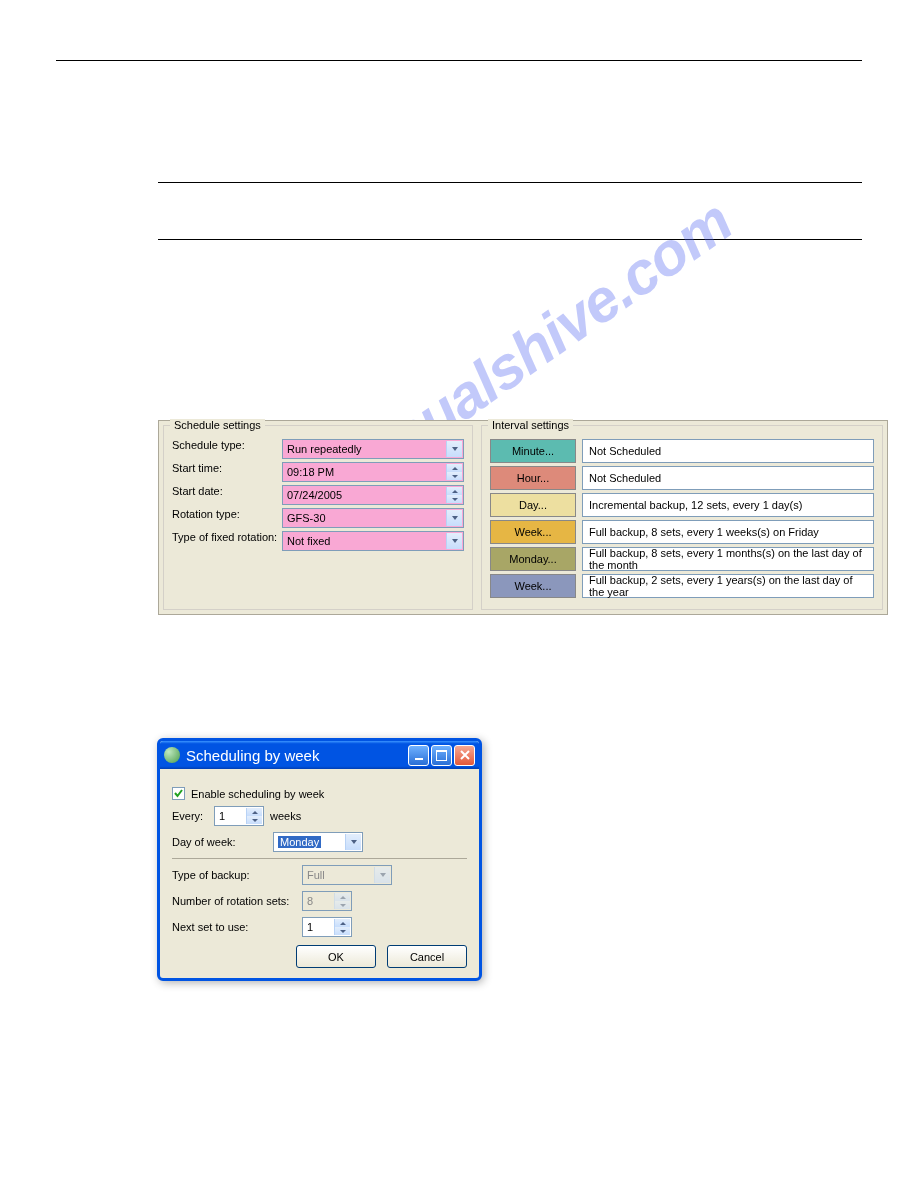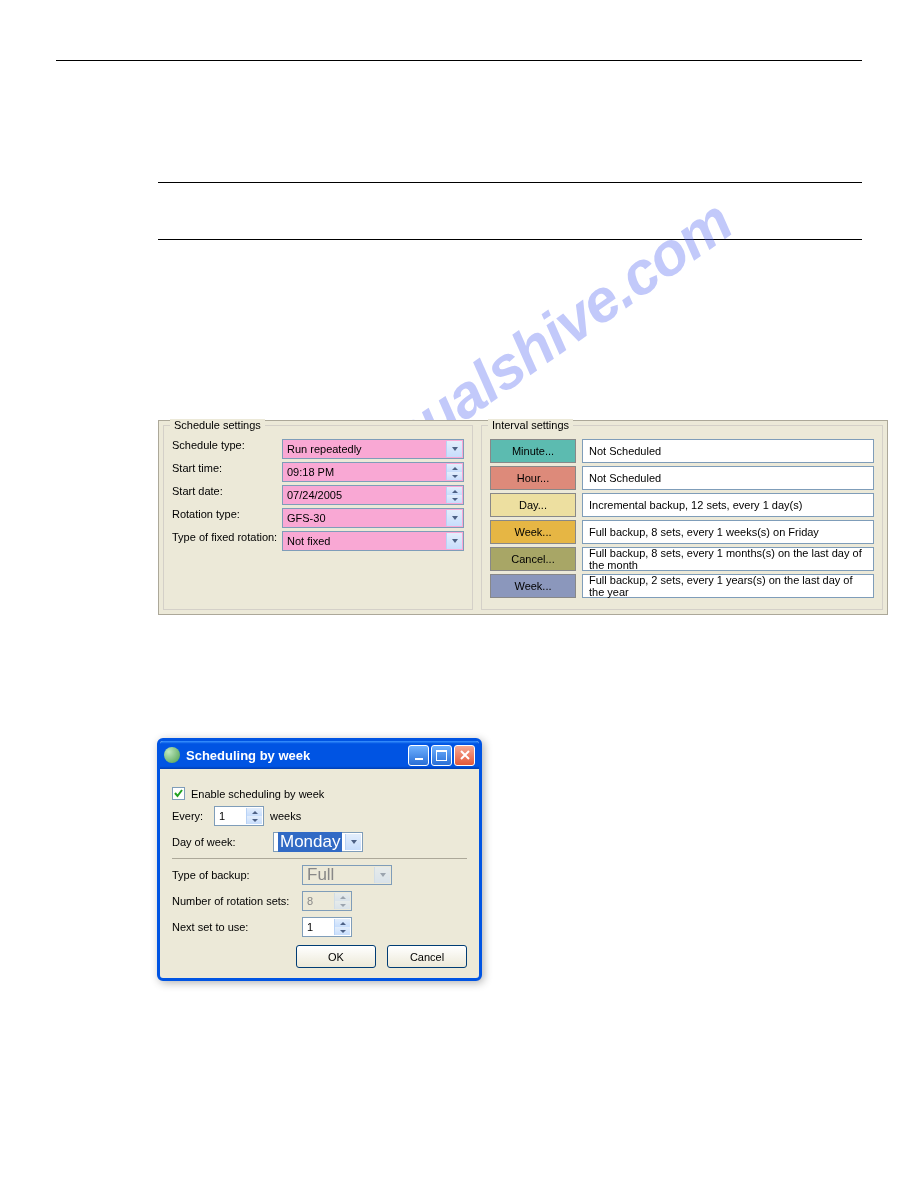--- a/index.html
+++ b/index.html
@@ -143,7 +143,7 @@
       <div class="itext">Full backup, 8 sets, every 1 weeks(s) on Friday</div>
     </div>
     <div class="irow">
-      <div class="ibtn ibtn-month">Cancel...</div>
+      <div class="ibtn ibtn-month">Monday...</div>
       <div class="itext">Full backup, 8 sets, every 1 months(s) on the last day of the month</div>
     </div>
     <div class="irow">

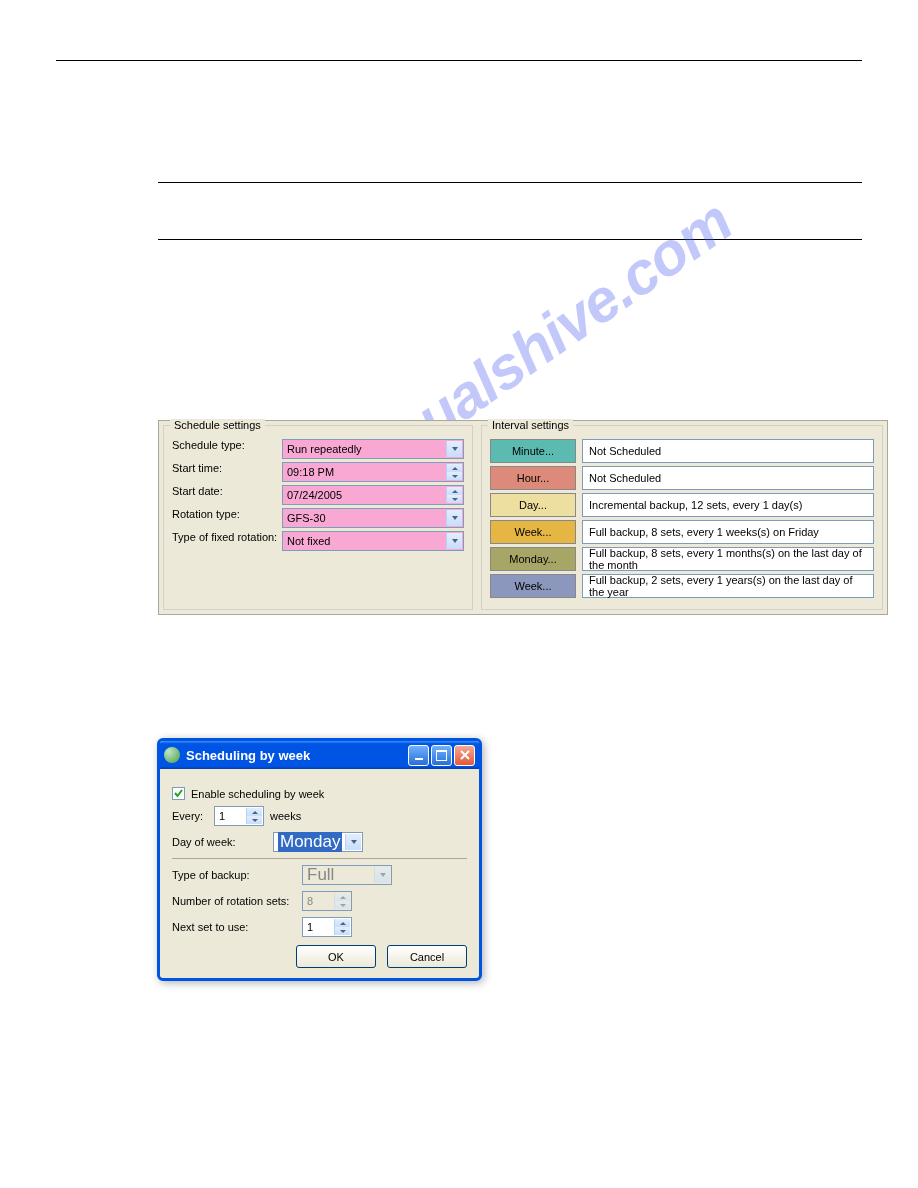--- a/index.html
+++ b/index.html
@@ -42,7 +42,7 @@
 .dialog { position: absolute; left: 157px; top: 738px; width: 325px; border: 3px solid #0054e3; border-radius: 6px; background: #ece9d8; box-shadow: 2px 2px 8px rgba(0,0,0,0.3); }
 .titlebar { height: 28px; background: linear-gradient(#3a93ff,#0054e3 10%,#0054e3 90%,#003db2); display: flex; align-items: center; padding: 0 4px; border-radius: 3px 3px 0 0; }
 .titlebar-icon { width: 16px; height: 16px; margin-right: 6px; background: radial-gradient(circle at 30% 30%, #bfe8c0, #4a9c4a); border-radius: 50%; }
-.titlebar-text { color: #fff; font-weight: bold; font-size: 13px; flex: 1; }
+.titlebar-text { color: #fff; font-weight: normal; font-size: 15px; flex: 1; }
 .winbtn { width: 21px; height: 21px; margin-left: 2px; border: 1px solid #fff; border-radius: 3px; display: flex; align-items: center; justify-content: center; cursor: pointer; }
 .winbtn-min, .winbtn-max { background: linear-gradient(#6fb1ff,#2a6fd6); }
 .winbtn-close { background: linear-gradient(#f5a893,#e35839); }

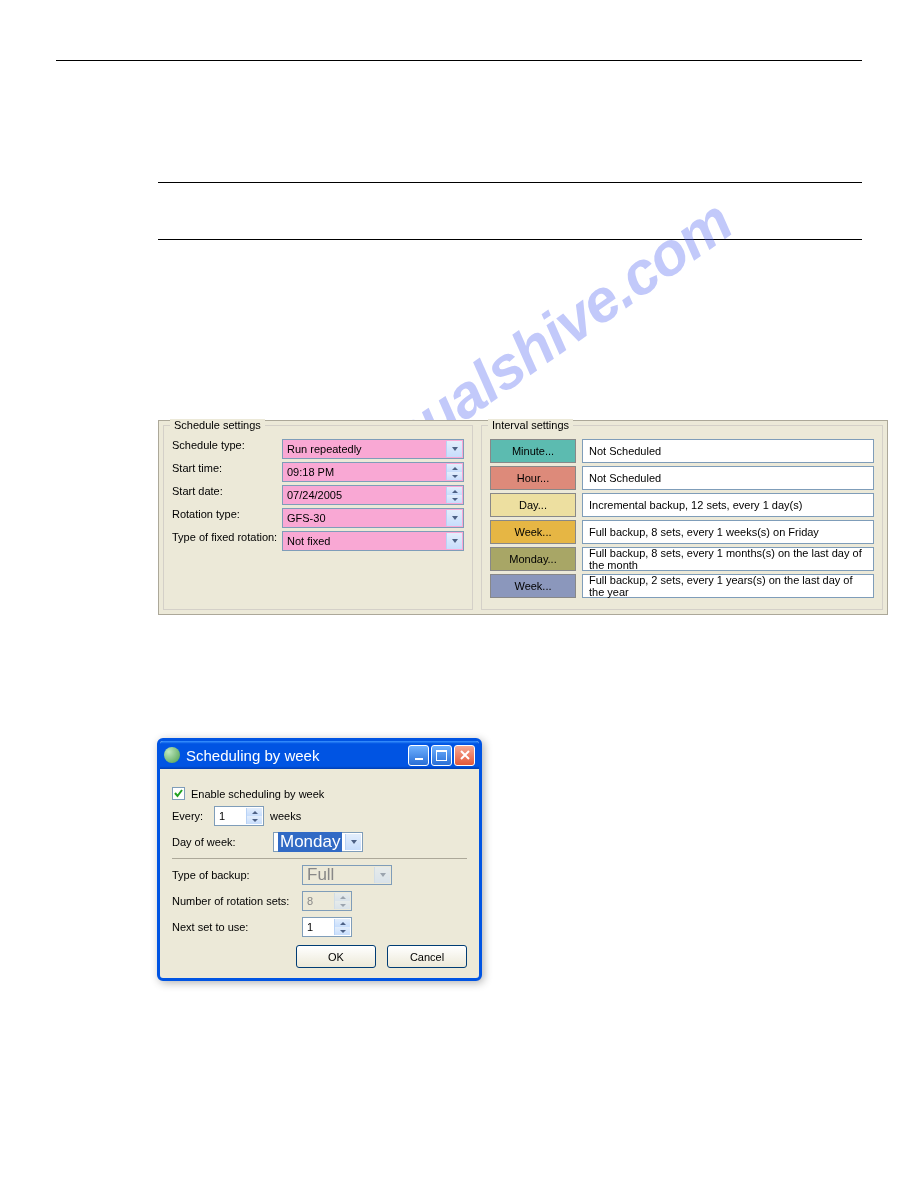--- a/index.html
+++ b/index.html
@@ -57,7 +57,7 @@
 .drow-label { width: 130px; }
 .small-input { width: 50px; height: 20px; border: 1px solid #7f9db9; background: #fff; display: flex; align-items: center; padding: 0 4px; font-size: 11px; position: relative; margin-right: 6px; }
 .small-input.disabled { background: #ece9d8; color: #888; }
-.med-input { width: 90px; height: 20px; border: 1px solid #7f9db9; background: #fff; display: flex; align-items: center; padding: 0 4px; font-size: 17px; position: relative; margin-right: 6px; }
+.med-input { width: 90px; height: 20px; border: 1px solid #7f9db9; background: #fff; display: flex; align-items: center; padding: 0 4px; font-size: 11px; position: relative; margin-right: 6px; }
 .med-input.selected span { background: #316ac5; color: #fff; padding: 0 2px; }
 .hr-in { border-top: 1px solid #aca899; margin: 6px 0; }
 .btnrow { display: flex; justify-content: flex-end; gap: 11px; margin-top: 8px; }

